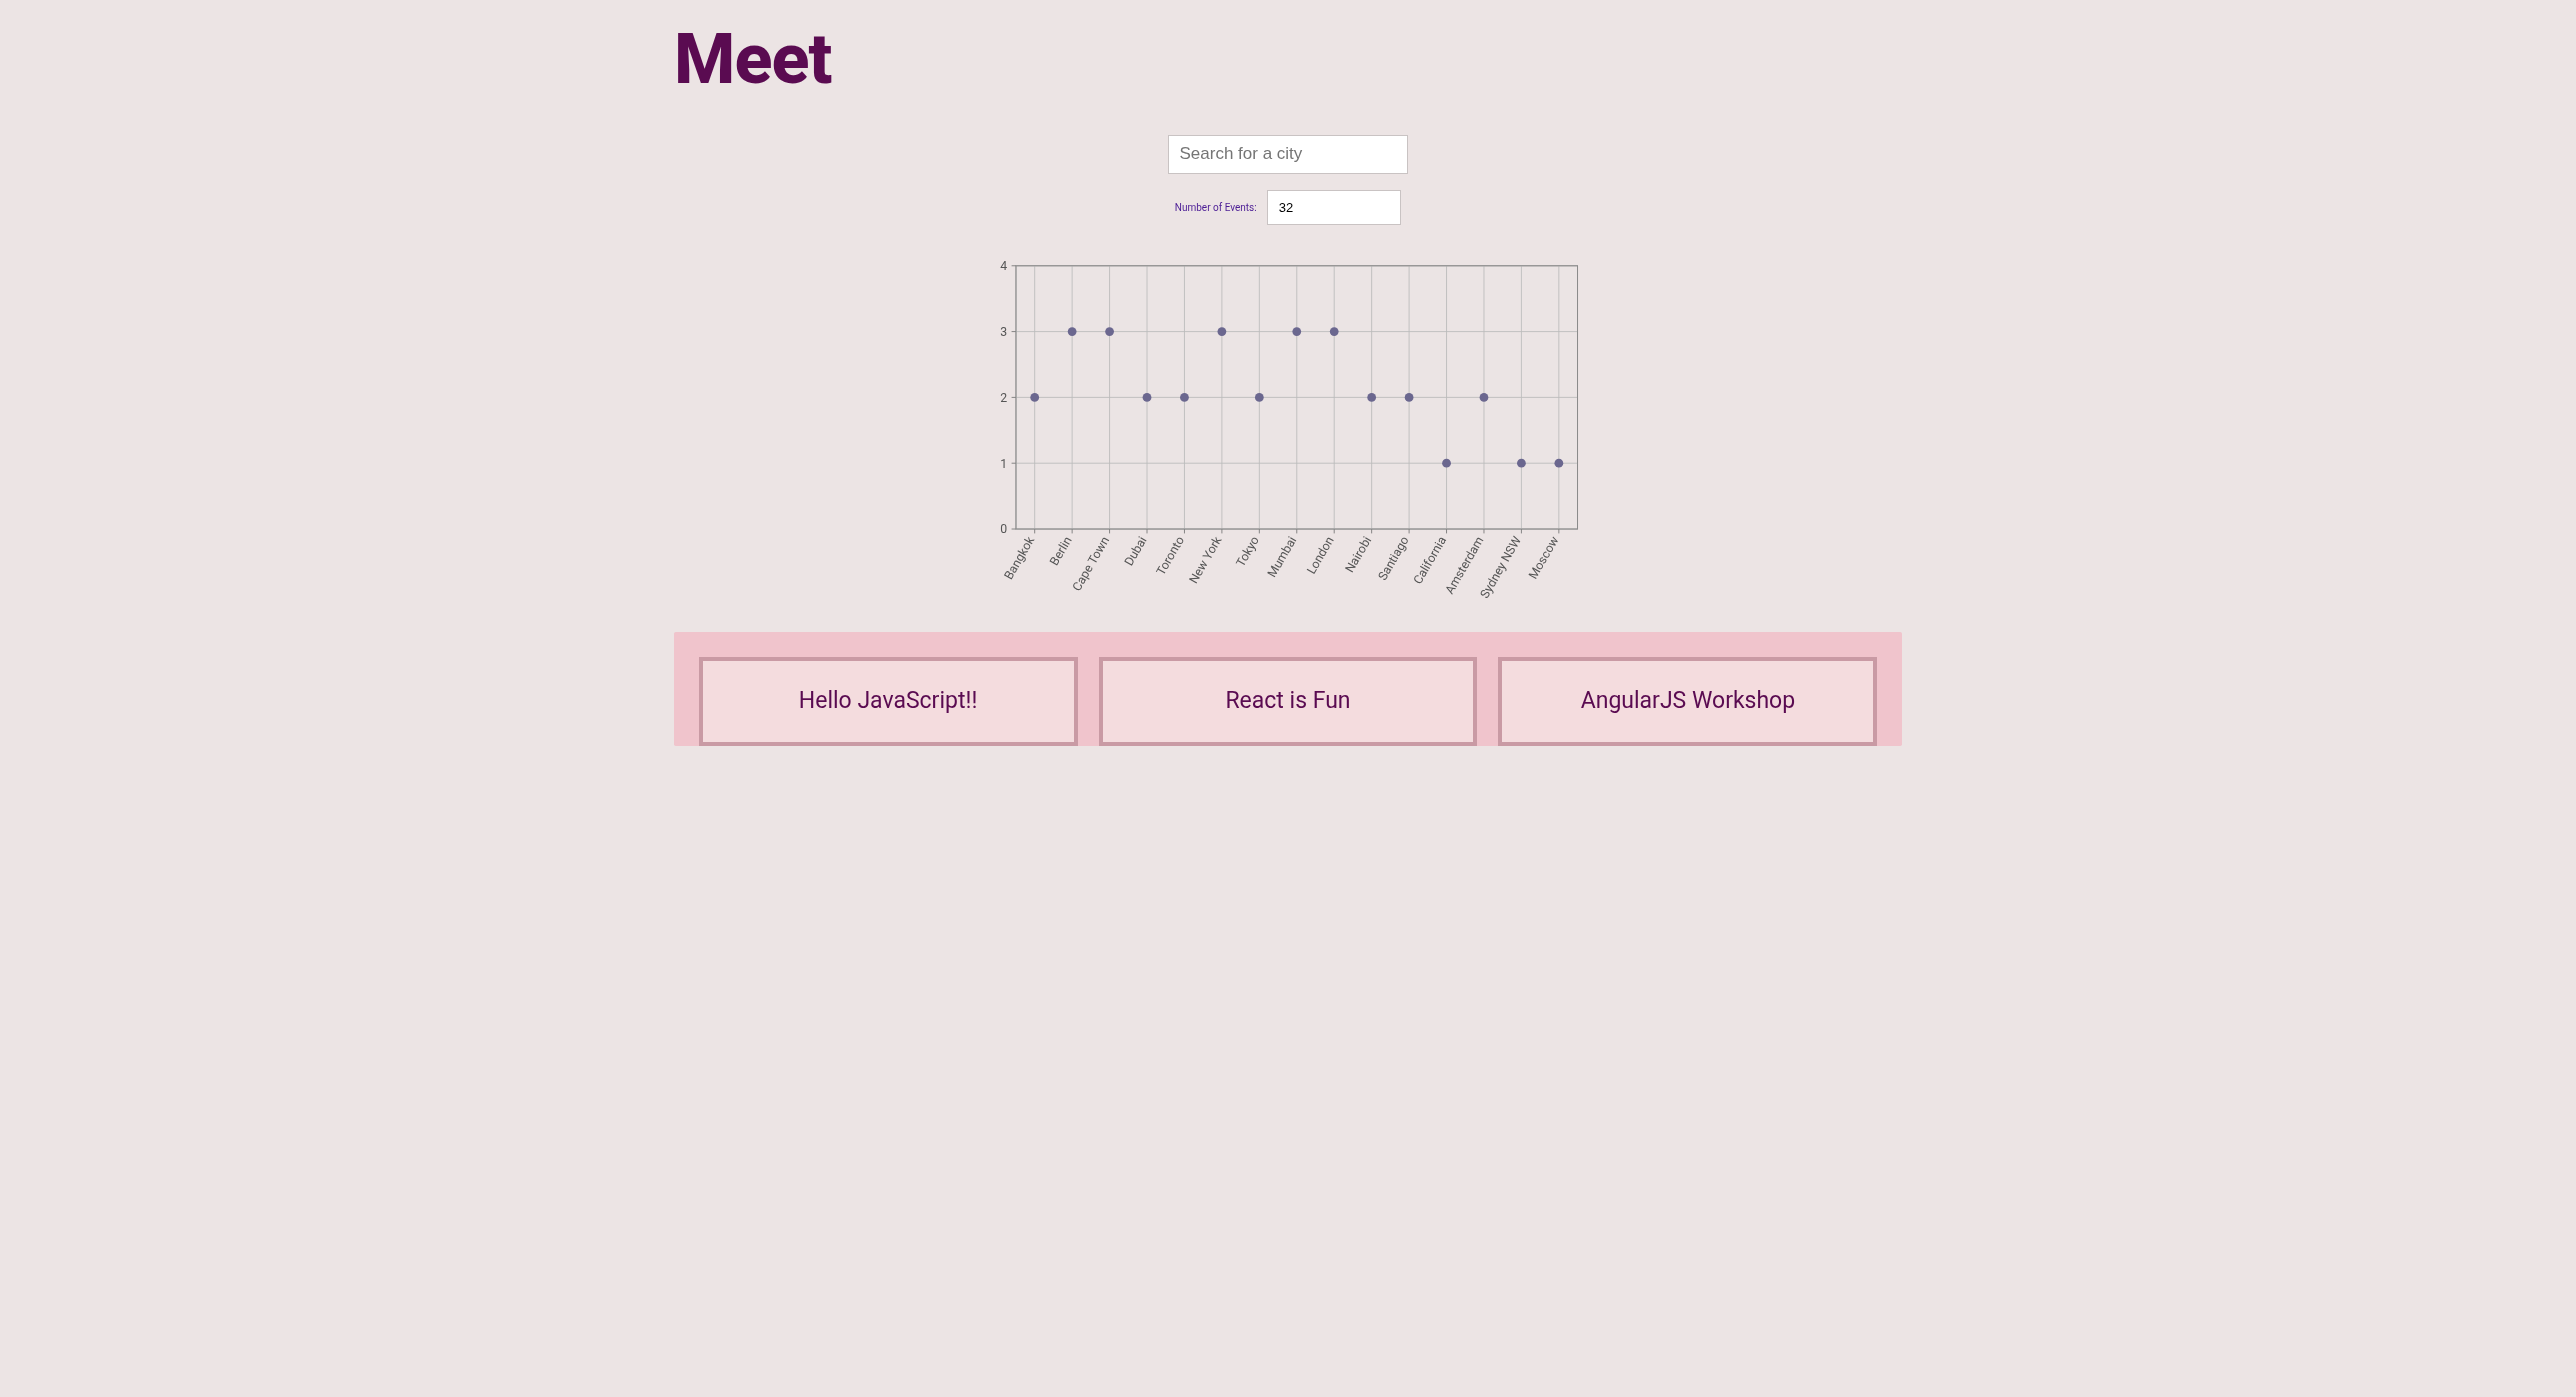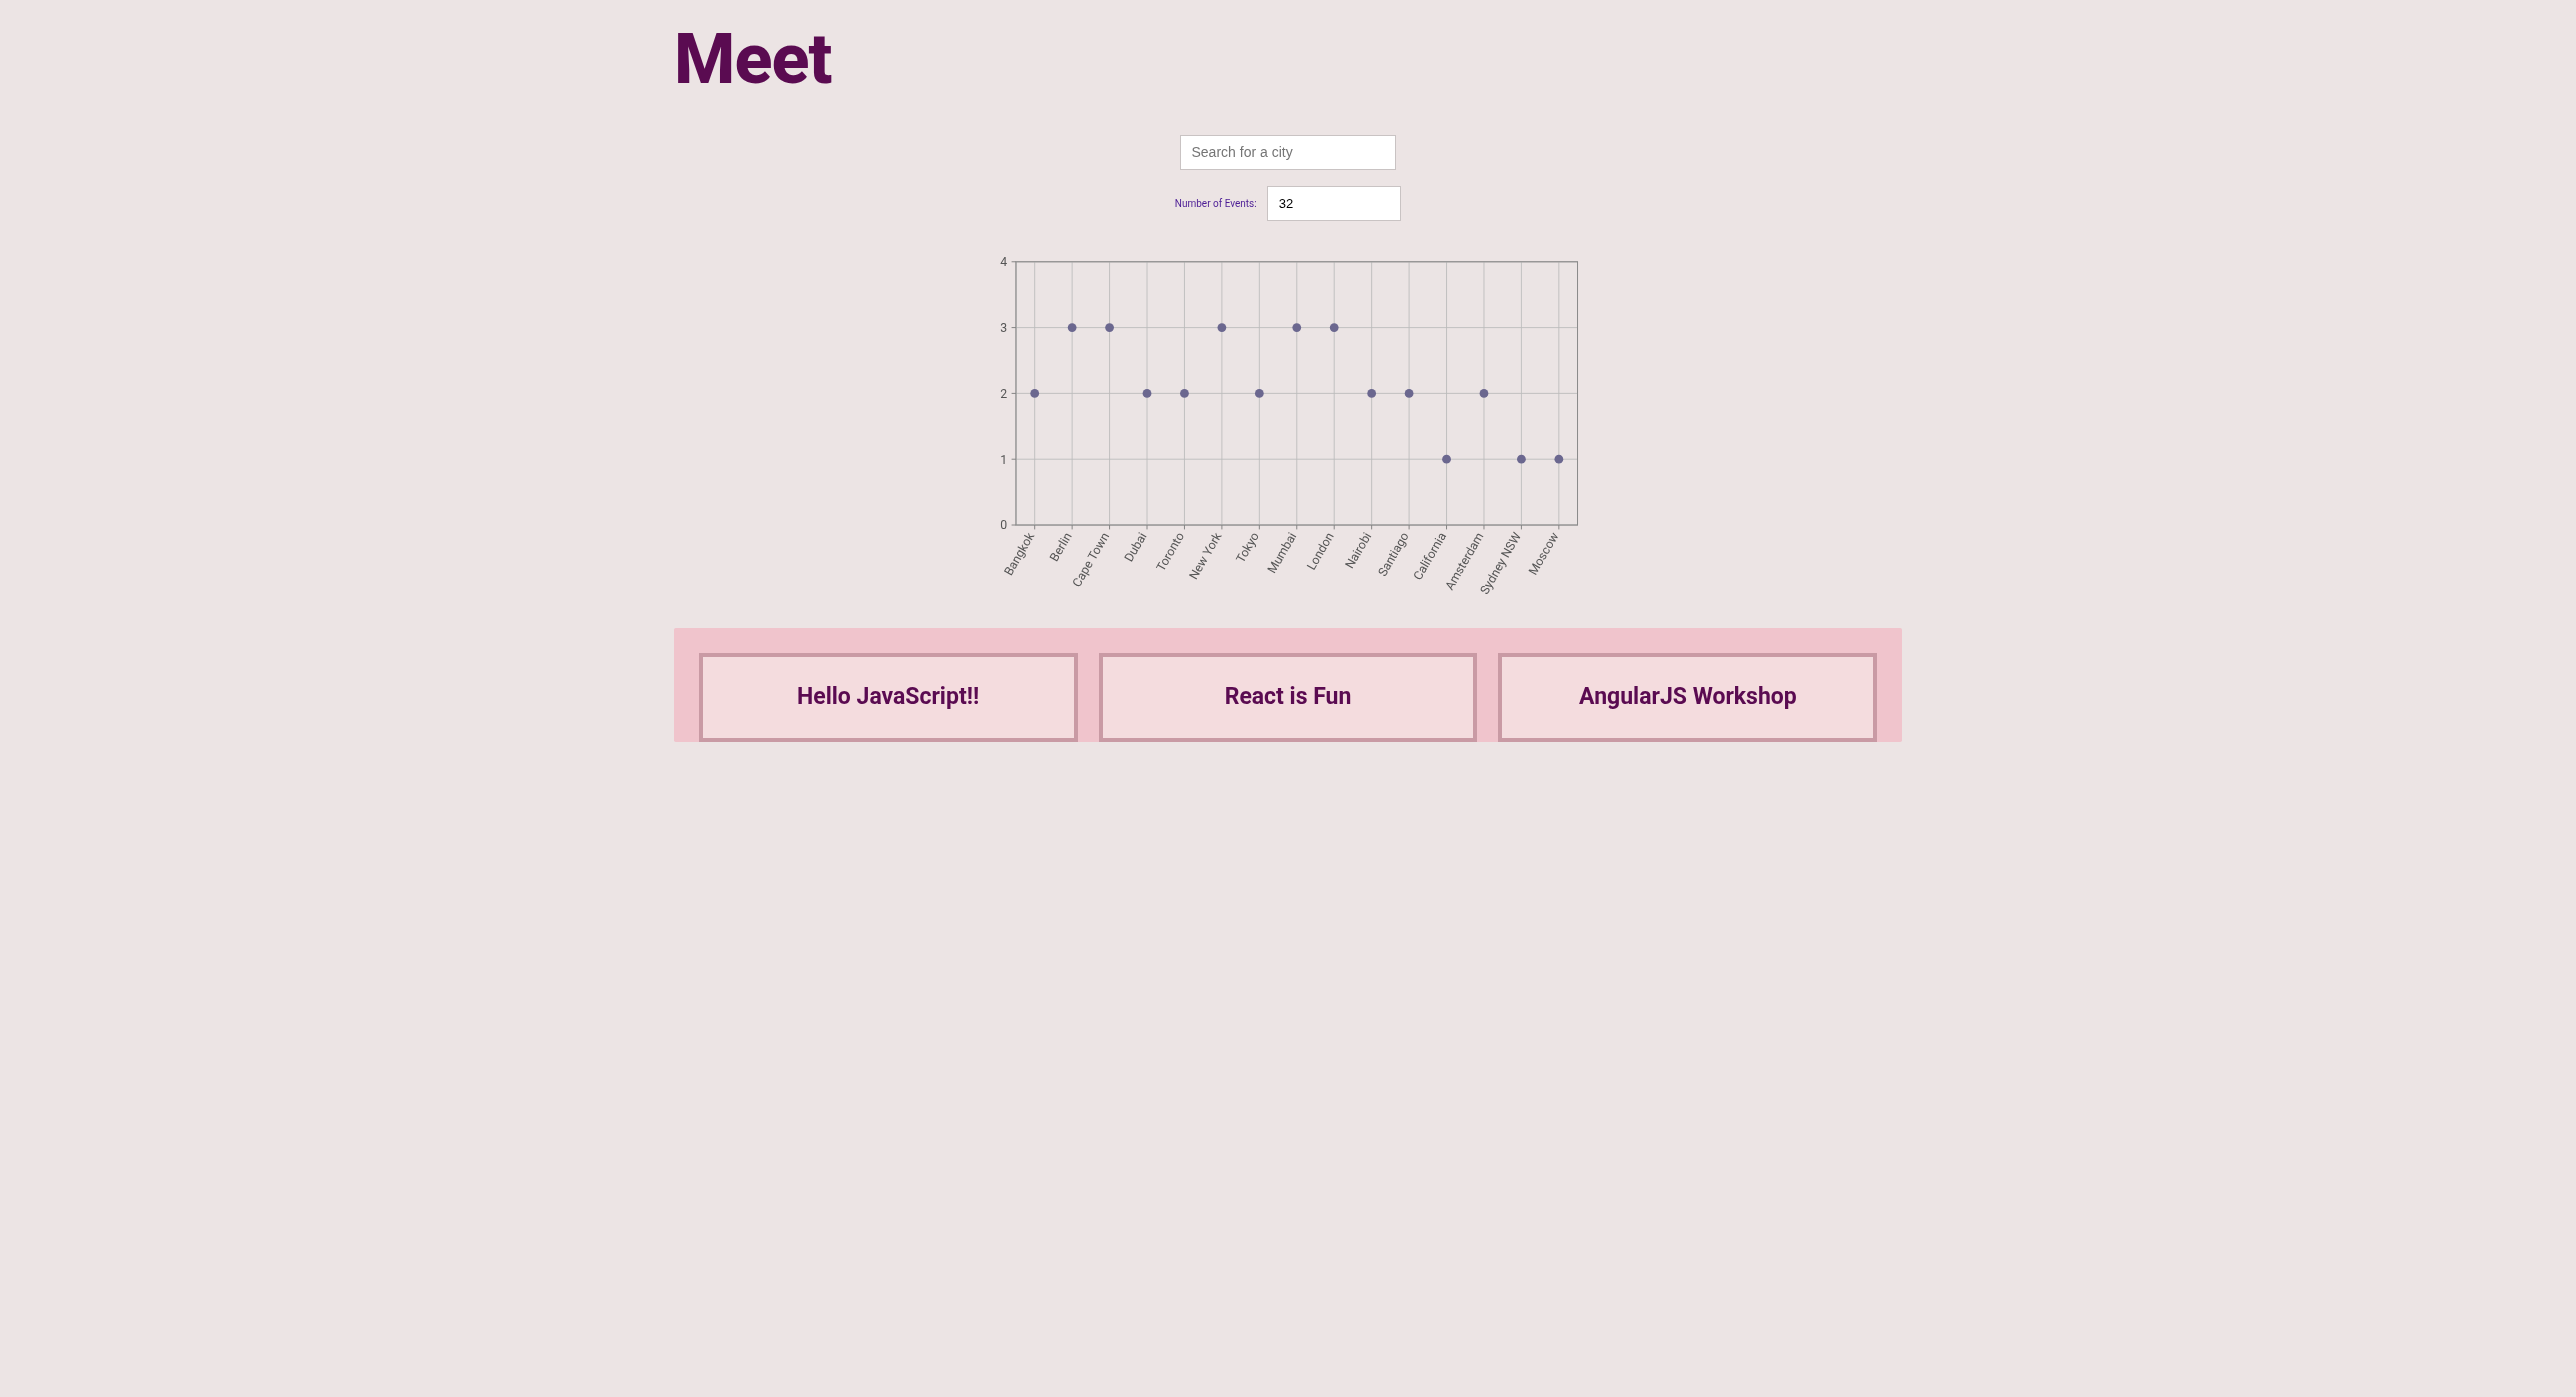--- a/index.html
+++ b/index.html
@@ -31,9 +31,9 @@
     margin-bottom: 32px;
   }
   .search-input {
-    width: 216px;
+    width: 240px;
     padding: 8.8px 10.5px;
-    font-size: 14px;
+    font-size: 17px;
     border: 0.9px solid #c9c3c3;
     background: #fff;
     color: #1d4ed8;

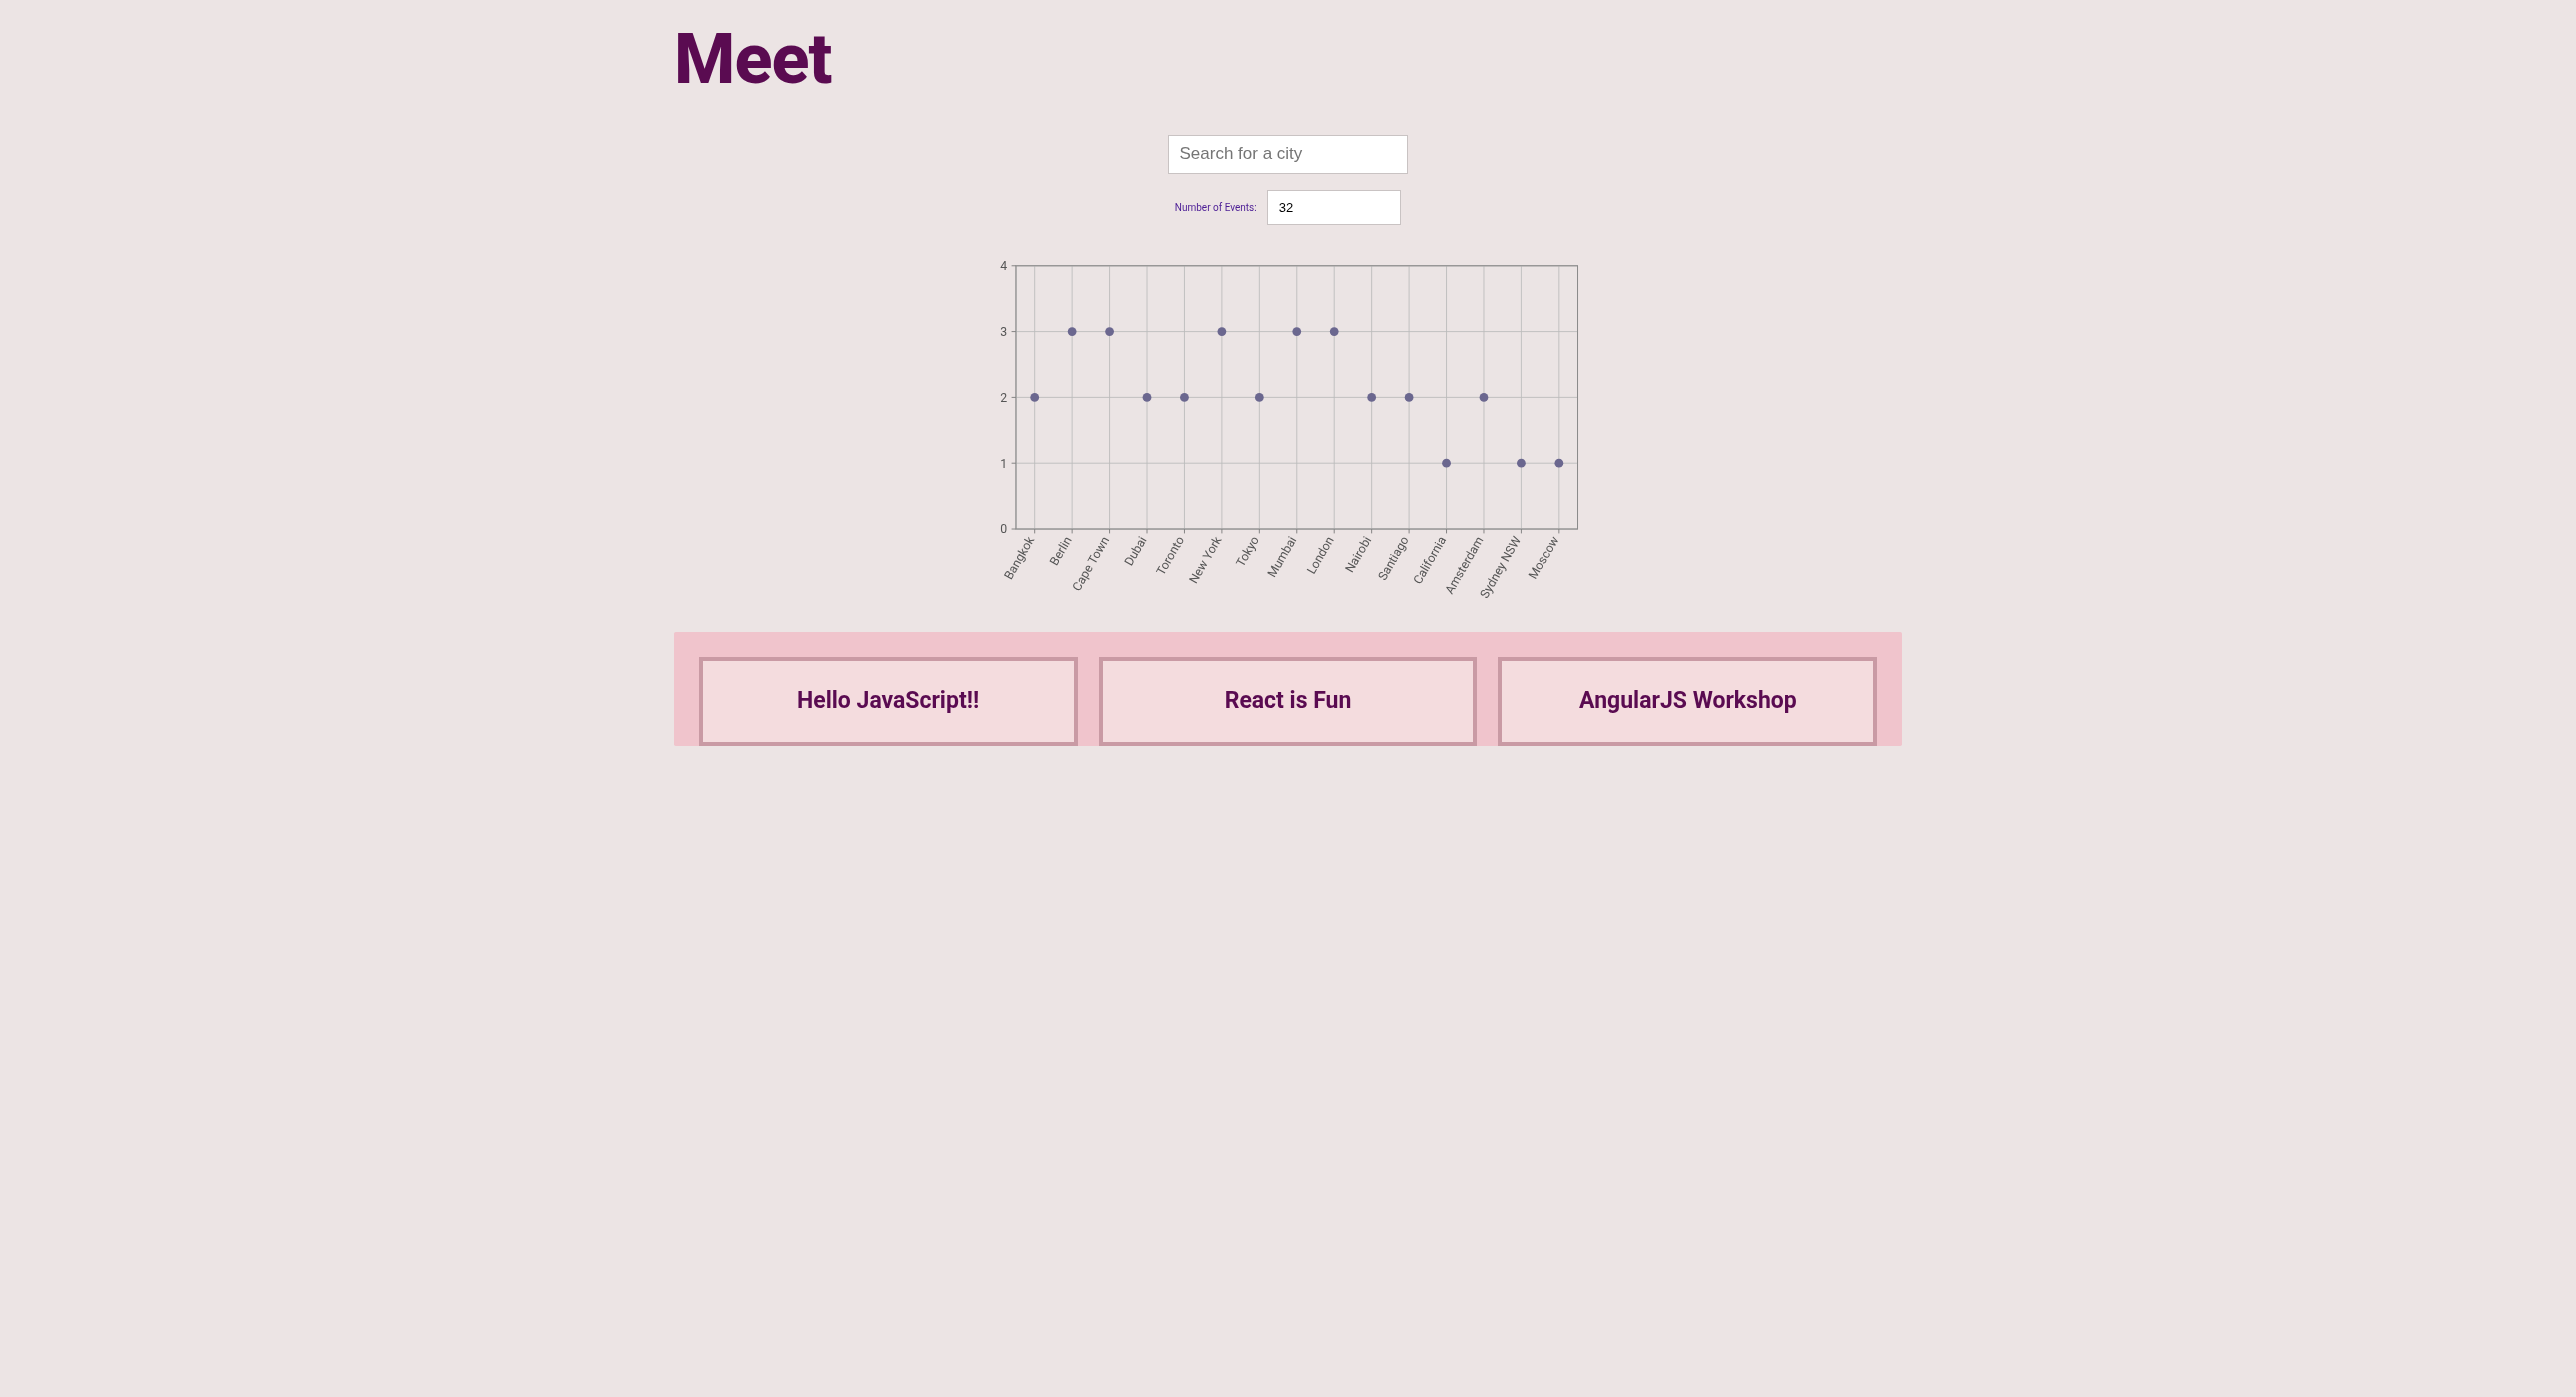--- a/index.html
+++ b/index.html
@@ -86,7 +86,7 @@
   }
   .event-title {
     font-size: 23px;
-    font-weight: 700;
+    font-weight: 400;
     color: #5a0b51;
     margin: 0 0 12.3px 0;
   }

